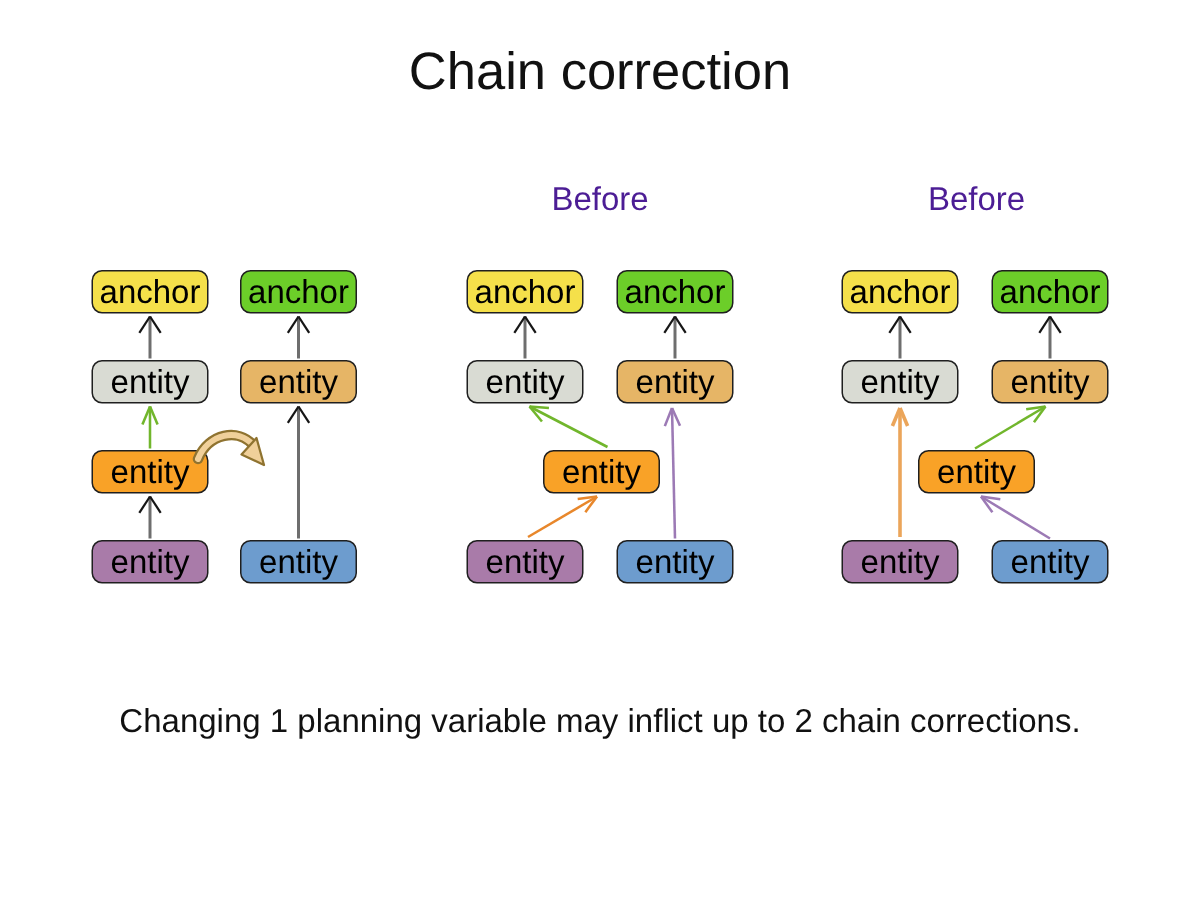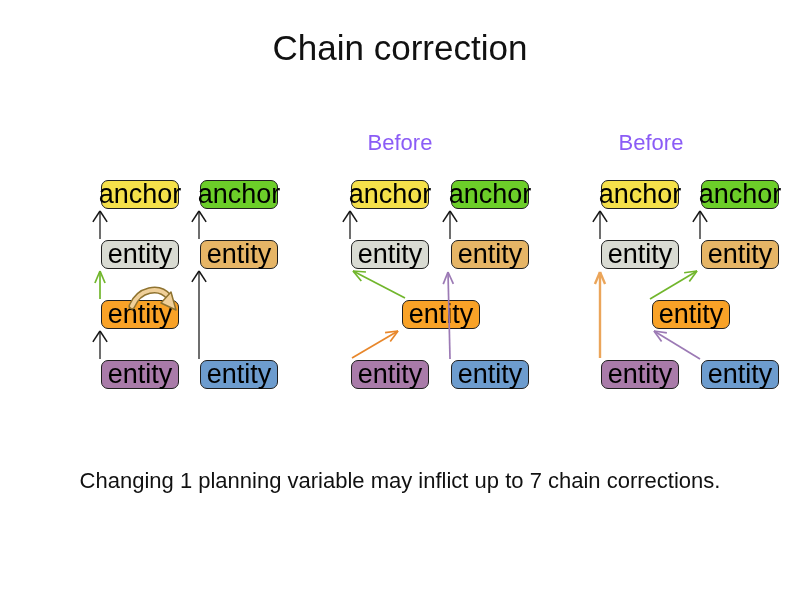--- a/index.html
+++ b/index.html
@@ -13,7 +13,7 @@
   }
   .group-label{
     position:absolute;top:120px;transform:translateX(-50%);
-    font-size:22px;line-height:1.2;color:#8b5cf6;white-space:nowrap;margin-top:10px;
+    font-size:22px;line-height:1.2;color:#4c1d95;white-space:nowrap;
   }
   .node{
     position:absolute;box-sizing:border-box;width:78px;height:29px;

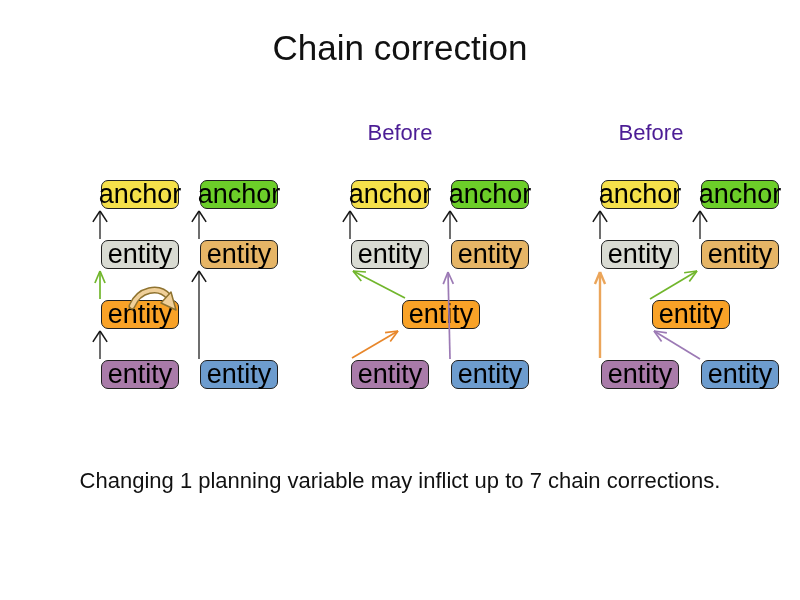--- a/index.html
+++ b/index.html
@@ -19,7 +19,7 @@
     position:absolute;box-sizing:border-box;width:78px;height:29px;
     border:1.6px solid #1f1f1f;border-radius:7px;
     display:flex;align-items:center;justify-content:center;
-    font-size:27px;line-height:1;color:#000;white-space:nowrap;margin-left:40px;
+    font-size:22px;line-height:1;color:#000;white-space:nowrap;
   }
   #caption{
     position:absolute;top:468px;left:0;width:800px;text-align:center;

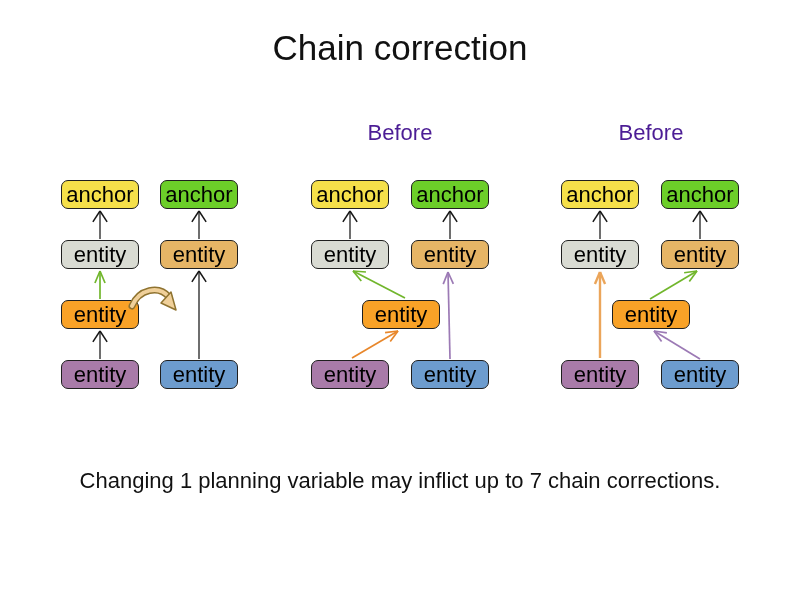--- a/index.html
+++ b/index.html
@@ -105,7 +105,7 @@
       <line x1="654" y1="331" x2="666.8601960351624" y2="332.90140946068766" stroke="#9C7AB5" stroke-width="1.7" stroke-linecap="butt"></line>
       <line x1="654" y1="331" x2="661.5957972032992" y2="341.55006468446294" stroke="#9C7AB5" stroke-width="1.7" stroke-linecap="butt"></line>
     </svg>
-  <div id="caption">Changing 1 planning variable may inflict up to 7 chain corrections.</div>
+  <div id="caption">Changing 1 planning variable may inflict up to 2 chain corrections.</div>
 <div class="group-label" style="left: 400px;">Before</div>
     <div class="group-label" style="left: 651px;">Before</div>
   </div>

